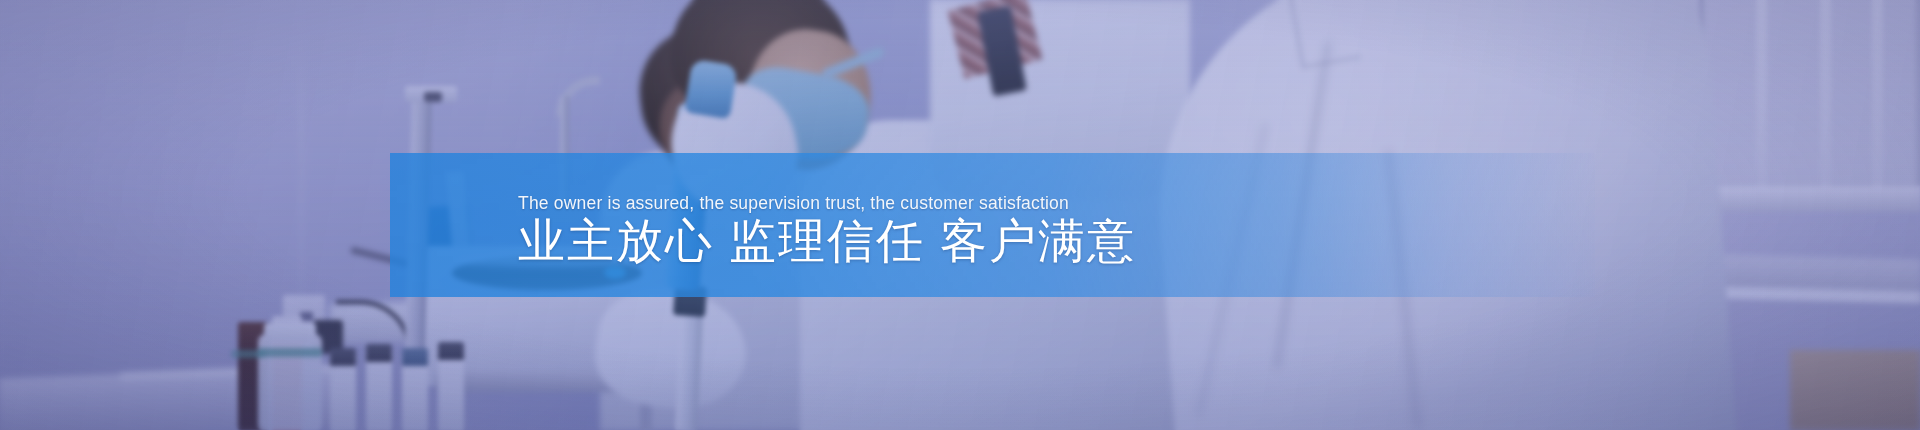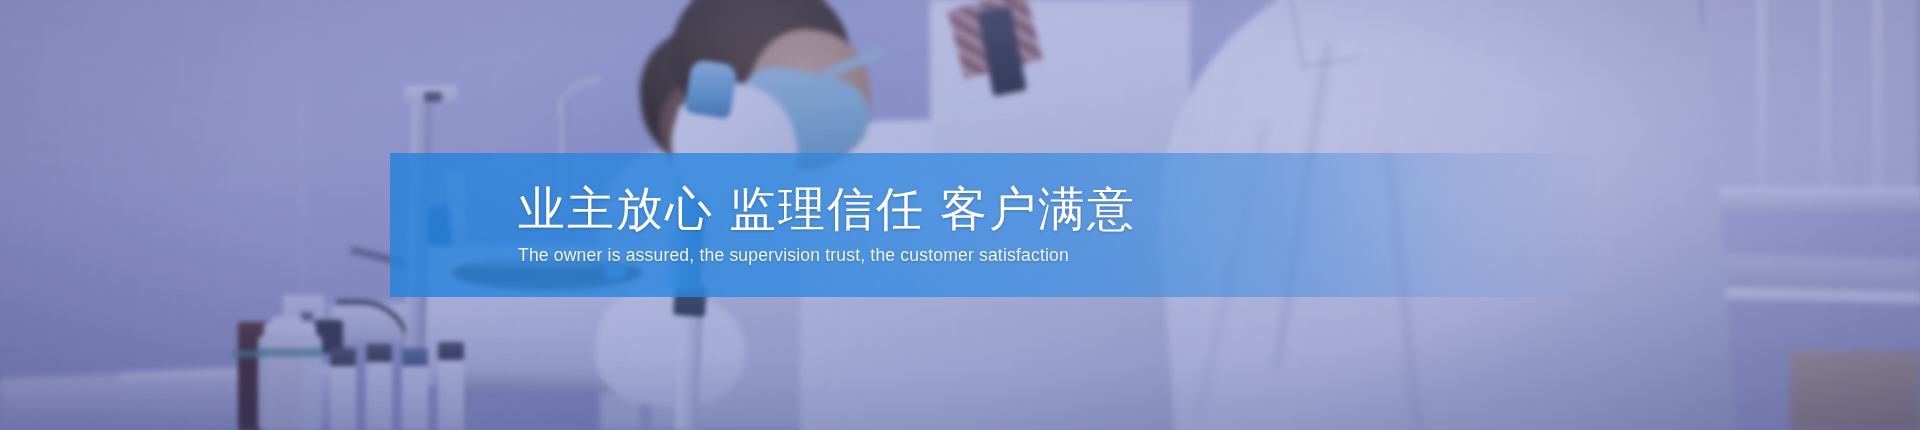--- a/index.html
+++ b/index.html
@@ -541,8 +541,8 @@
 
   <div id="band">
     <div id="band-inner">
+      <div id="subtitle">The owner is assured, the supervision trust, the customer satisfaction</div>
       <div id="title">业主放心 监理信任  客户满意</div>
-      <div id="subtitle">The owner is assured, the supervision trust, the customer satisfaction</div>
     </div>
   </div>
 

